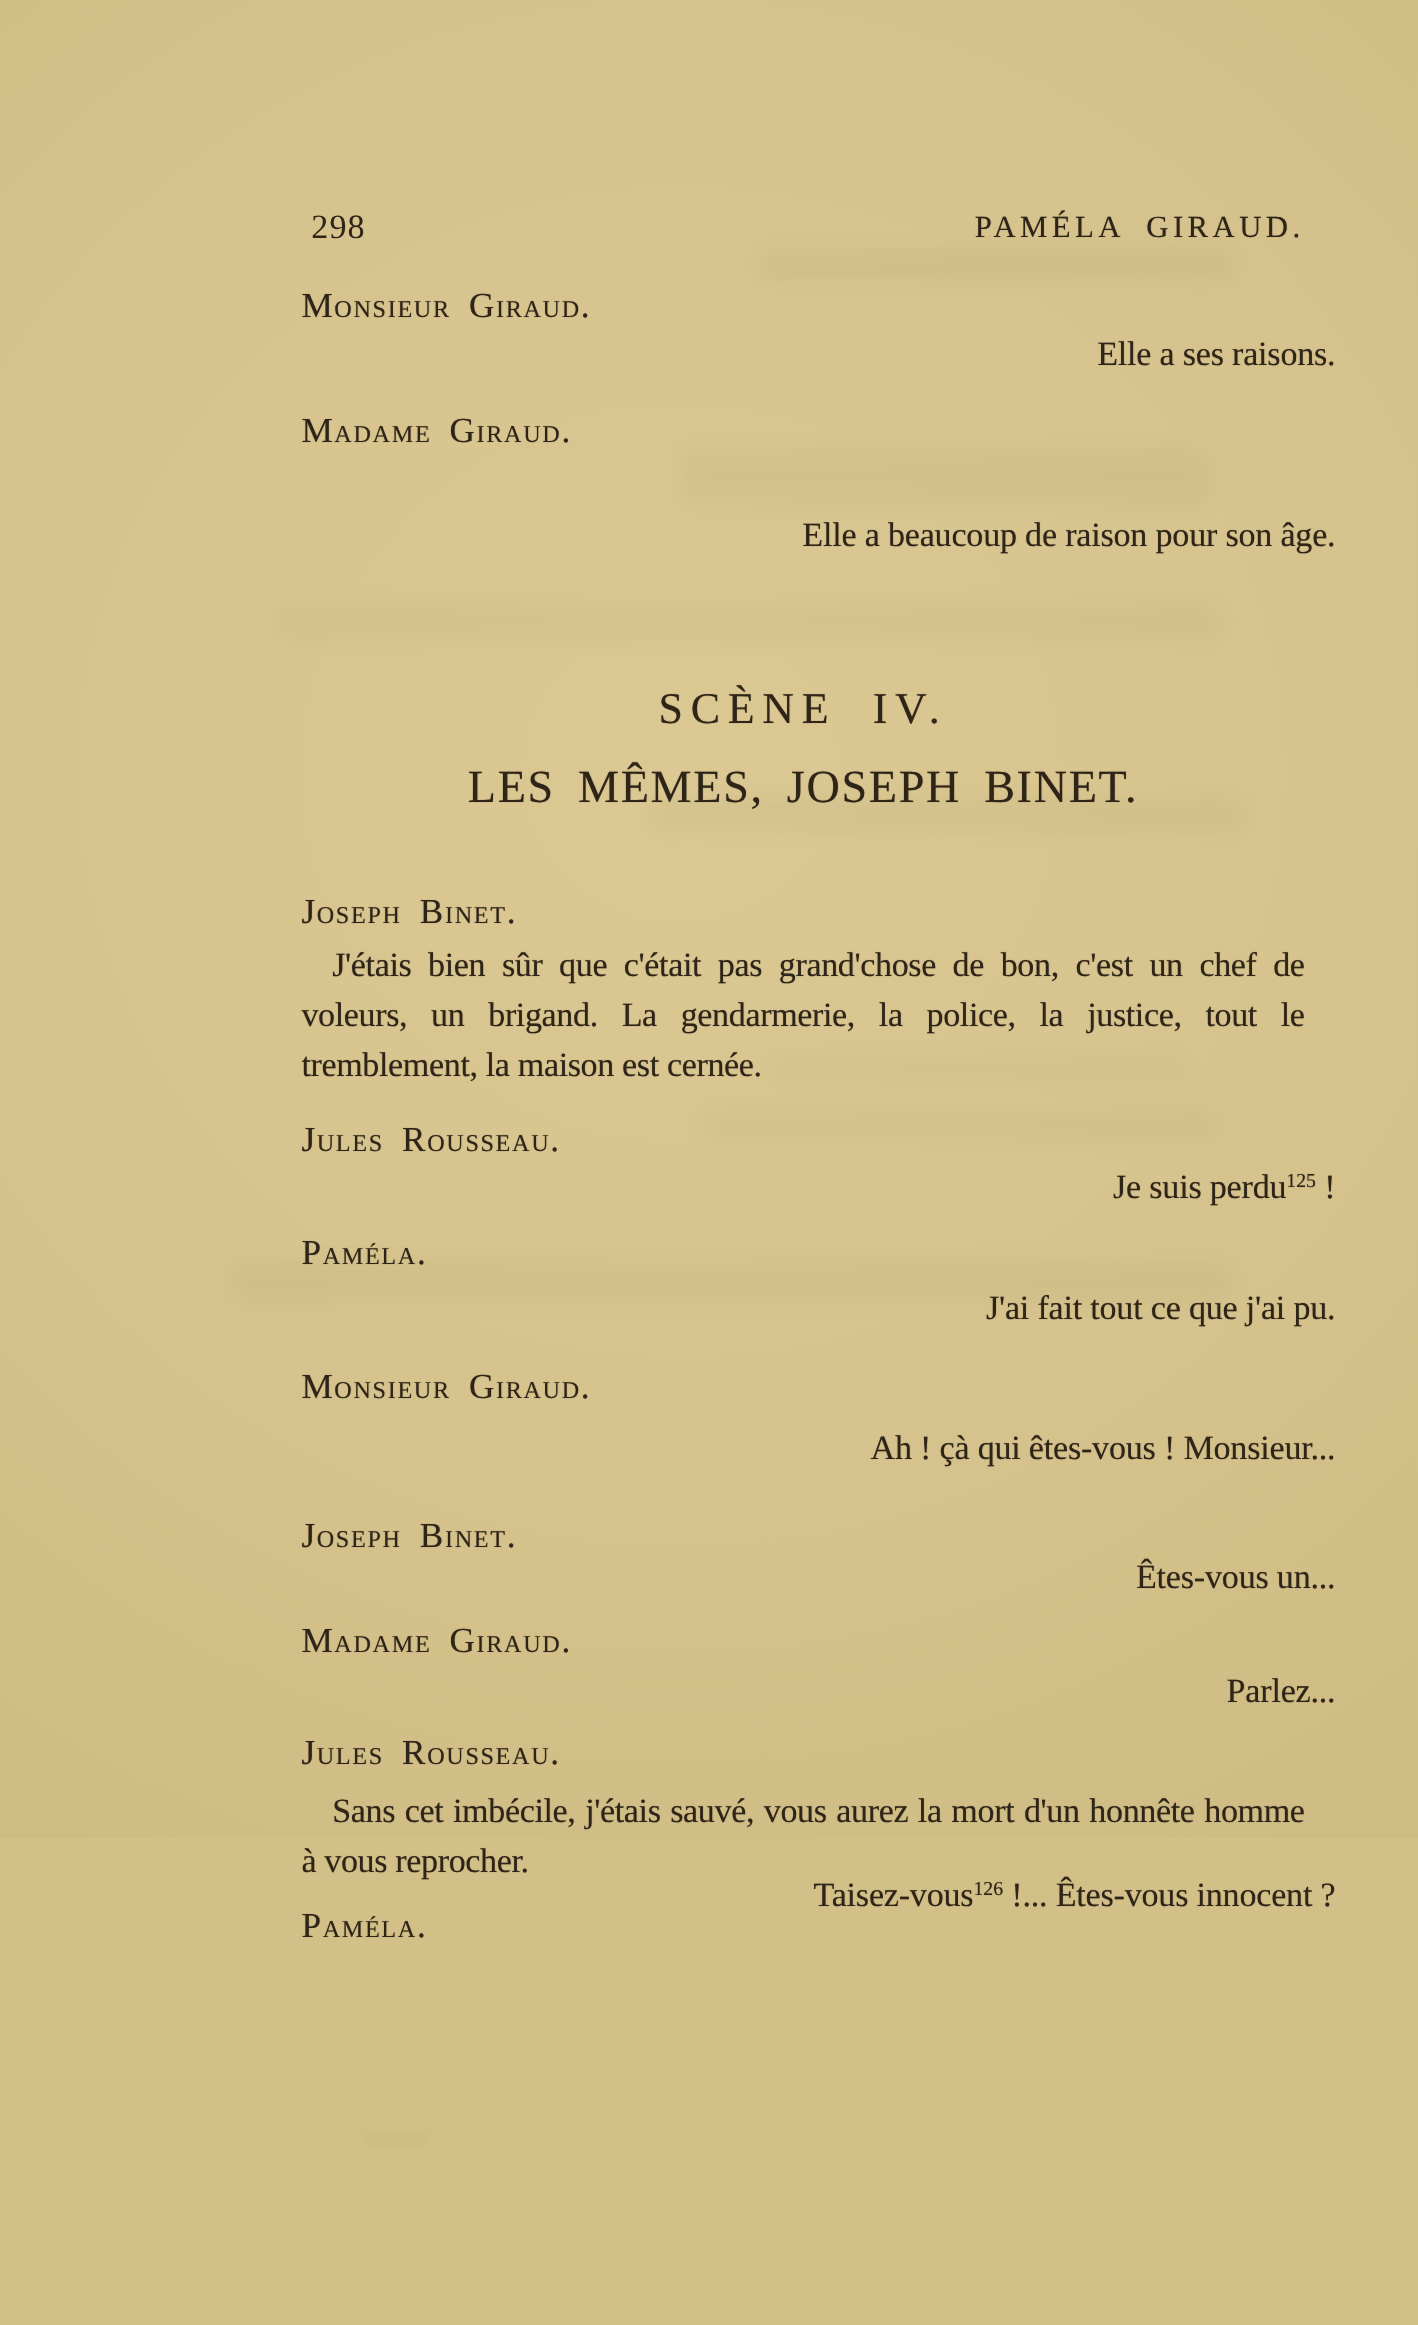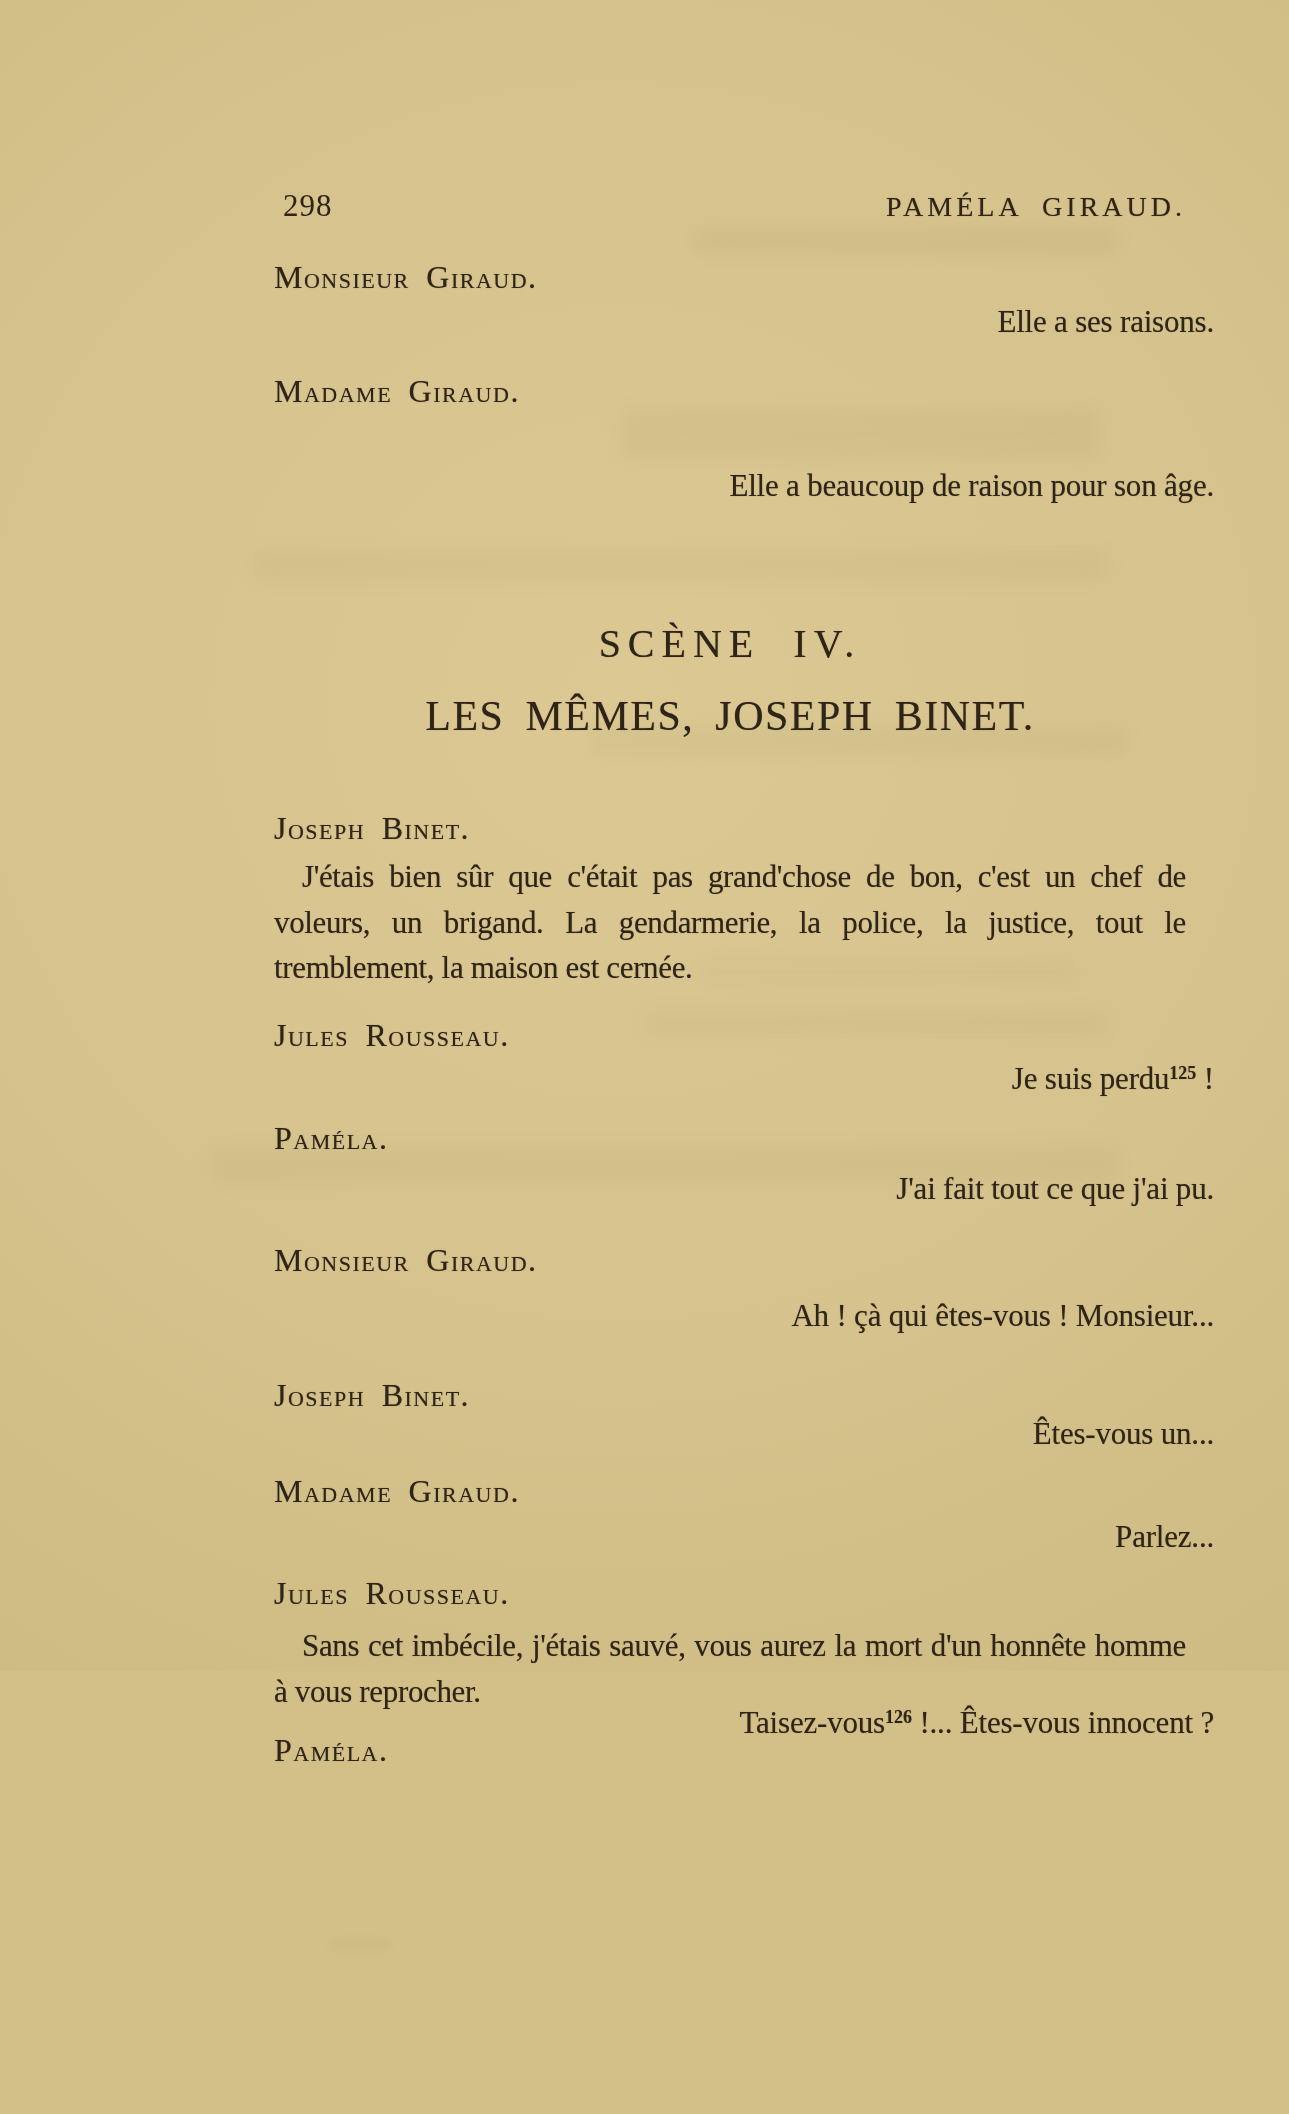--- a/index.html
+++ b/index.html
@@ -61,7 +61,7 @@
     font-size:42px;line-height:45px;letter-spacing:1.5px;word-spacing:9px;
   }
   sup{
-    font-size:0.58em;font-weight:700;line-height:0;
+    font-size:0.58em;font-weight:400;line-height:0;
     vertical-align:baseline;position:relative;top:-0.55em;
     letter-spacing:0;
   }

